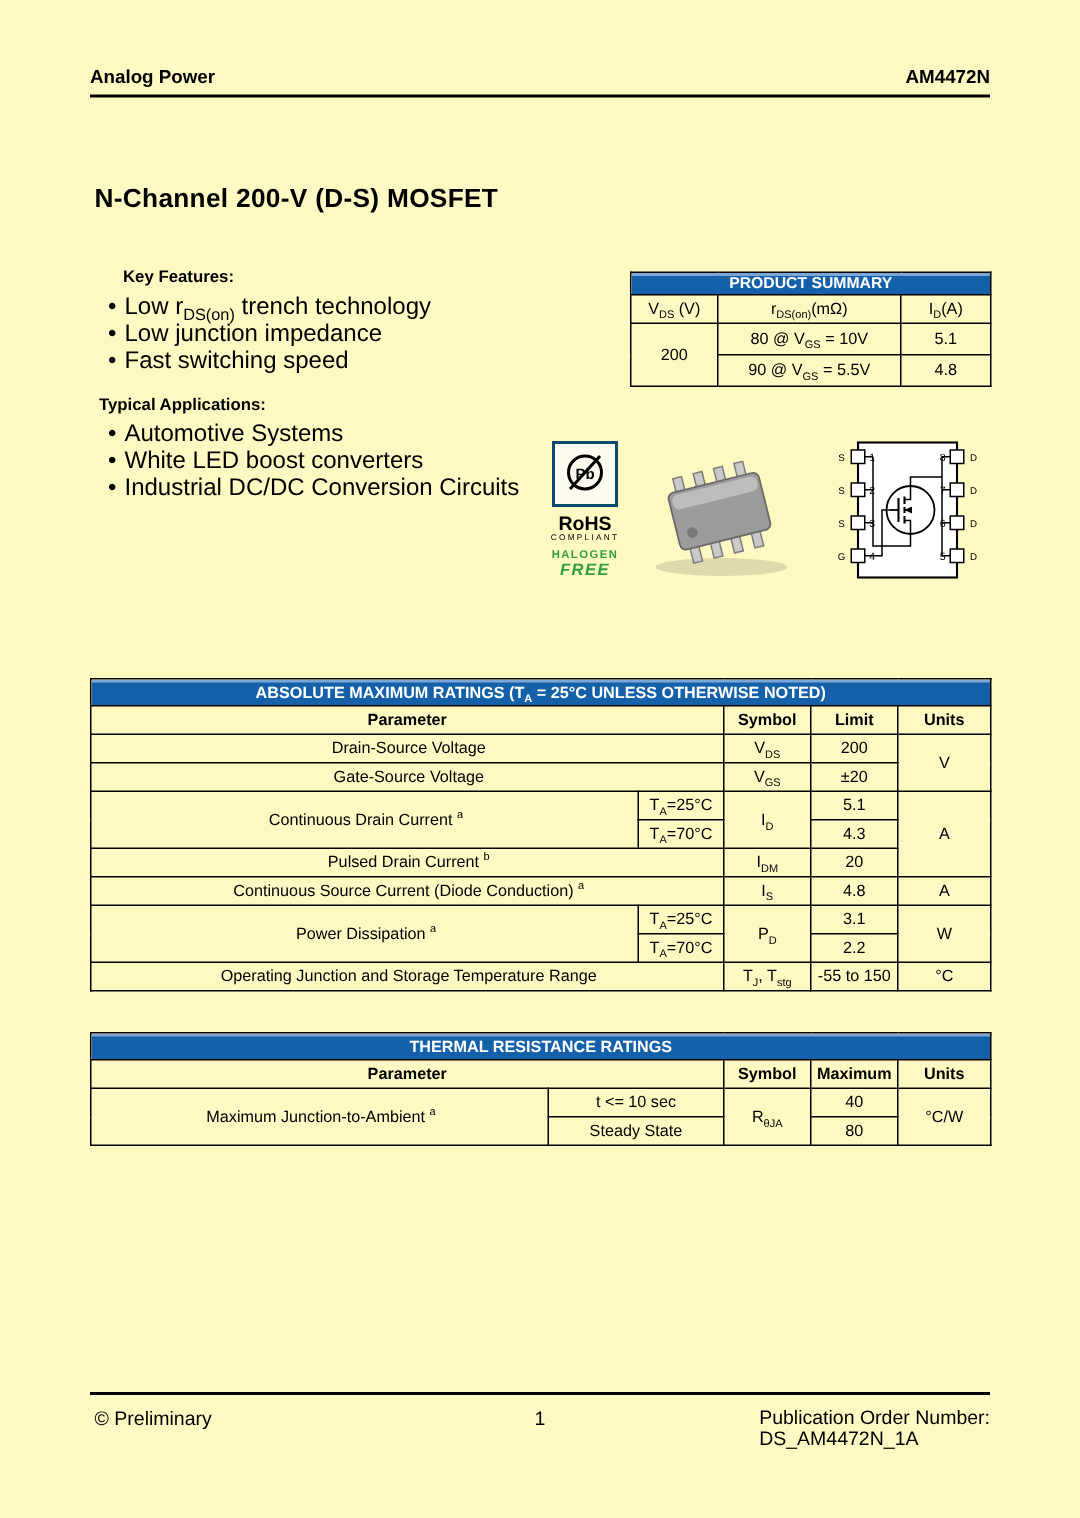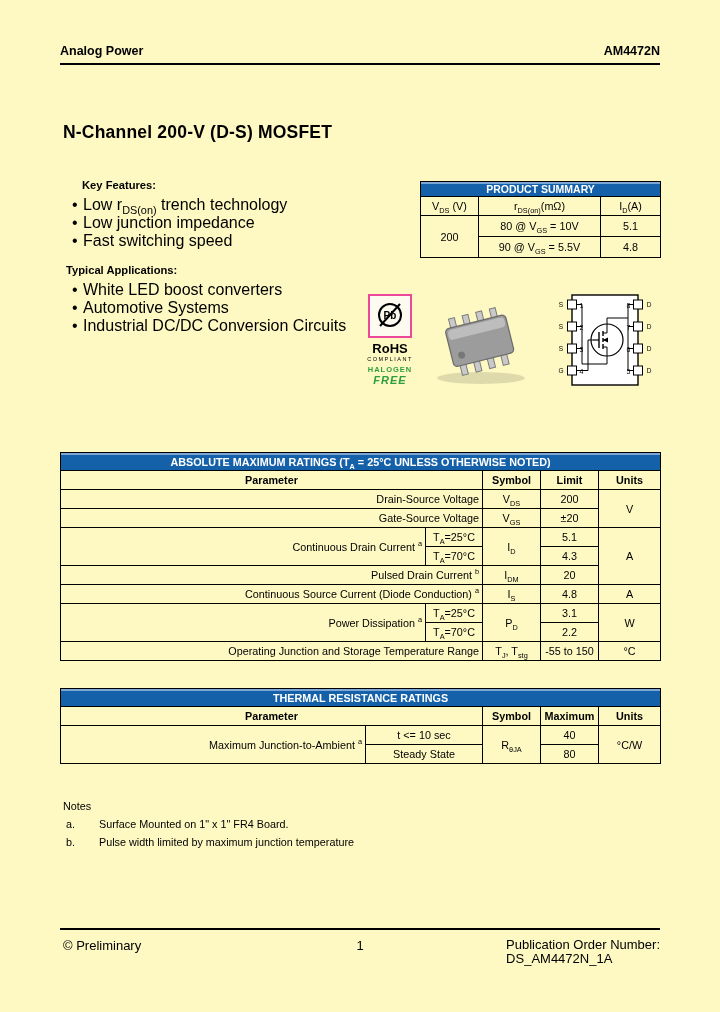--- a/index.html
+++ b/index.html
@@ -81,8 +81,8 @@
 
   <div class="abs sec-head" style="left:66px;top:264px;">Typical Applications:</div>
   <div class="abs bullets" style="left:70px;top:281px;width:310px;">
+    <div class="li"><span>Automotive Systems</span></div>
     <div class="li"><span>White LED boost converters</span></div>
-    <div class="li"><span>Automotive Systems</span></div>
     <div class="li"><span>Industrial DC/DC Conversion Circuits</span></div>
   </div>
 

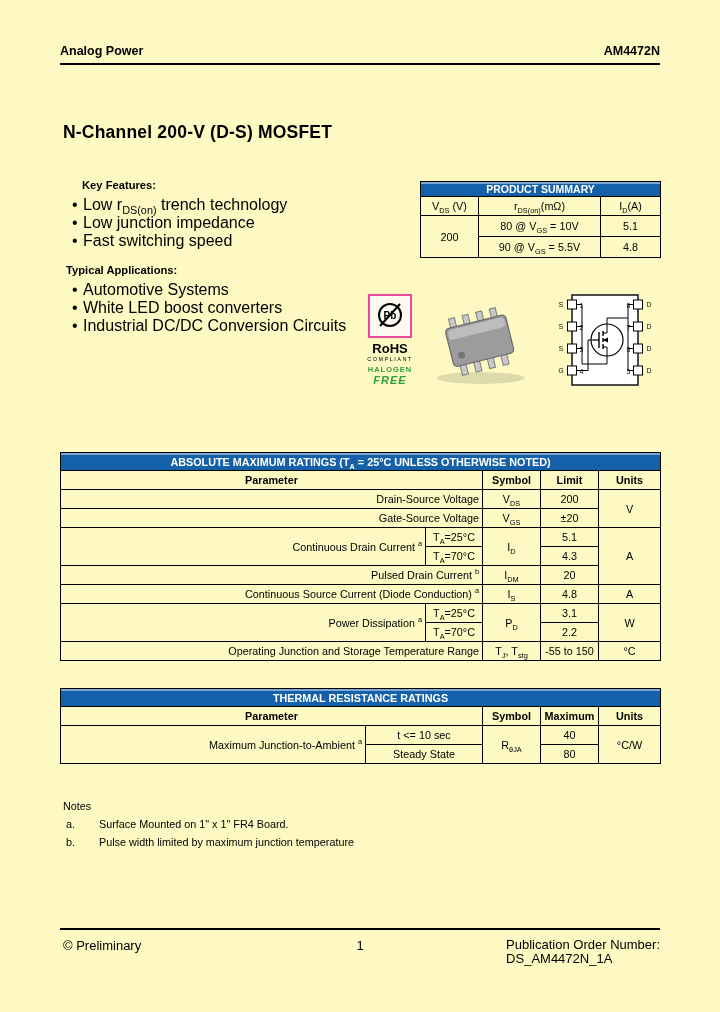--- a/index.html
+++ b/index.html
@@ -21,7 +21,7 @@
   .bold td,.bold th{font-weight:bold;}
   .la{text-align:right;padding-left:5px;}
   .rohs{left:366px;top:294px;width:48px;text-align:center;}
-  .rohs-box{width:40px;height:40px;border:2px solid #ec4899;margin:0 auto;display:flex;align-items:center;justify-content:center;background:#fdfaf0;}
+  .rohs-box{width:40px;height:40px;border:2px solid #0c4a6e;margin:0 auto;display:flex;align-items:center;justify-content:center;background:#fdfaf0;}
   .rohs-name{font-size:13px;font-weight:bold;margin-top:3px;}
   .rohs-compliant{font-size:5.5px;letter-spacing:1.5px;}
   .halogen{font-size:7.5px;color:#2f9e41;font-weight:bold;letter-spacing:1px;margin-top:3px;}

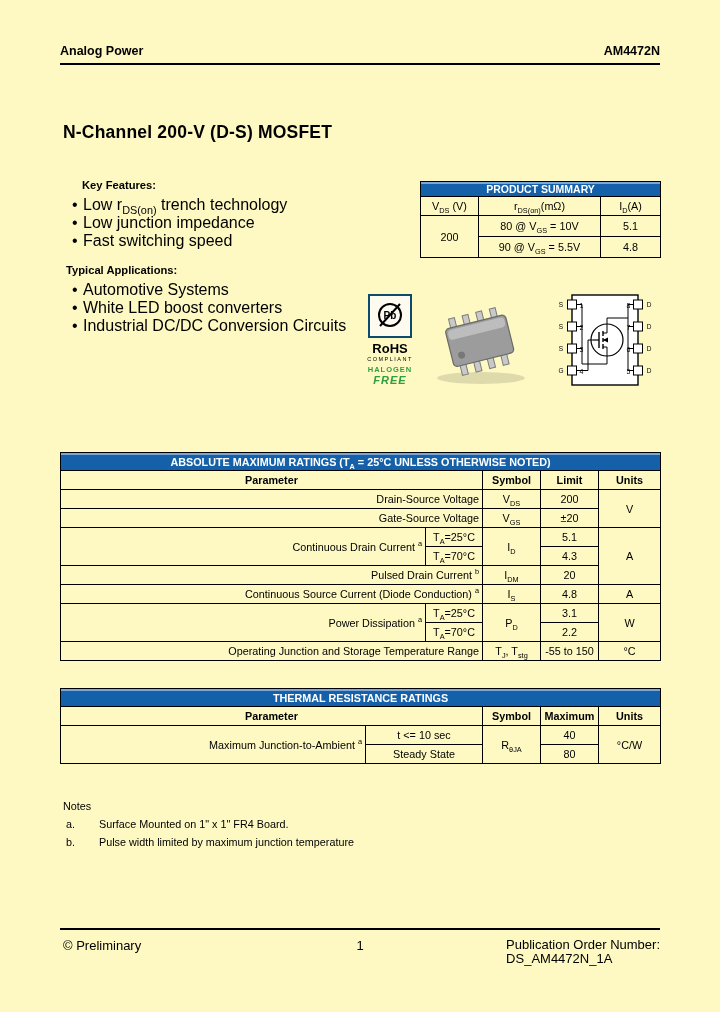--- a/index.html
+++ b/index.html
@@ -19,7 +19,7 @@
   td,th{border:1px solid #000;padding:0 3px;text-align:center;vertical-align:middle;height:18px;font-weight:normal;overflow:hidden;}
   .blue{background:#1561a9;color:#fff;font-weight:bold;box-shadow:inset 0 2px 0 rgba(130,170,215,.95);}
   .bold td,.bold th{font-weight:bold;}
-  .la{text-align:right;padding-left:5px;}
+  .la{text-align:center;padding-left:5px;}
   .rohs{left:366px;top:294px;width:48px;text-align:center;}
   .rohs-box{width:40px;height:40px;border:2px solid #0c4a6e;margin:0 auto;display:flex;align-items:center;justify-content:center;background:#fdfaf0;}
   .rohs-name{font-size:13px;font-weight:bold;margin-top:3px;}

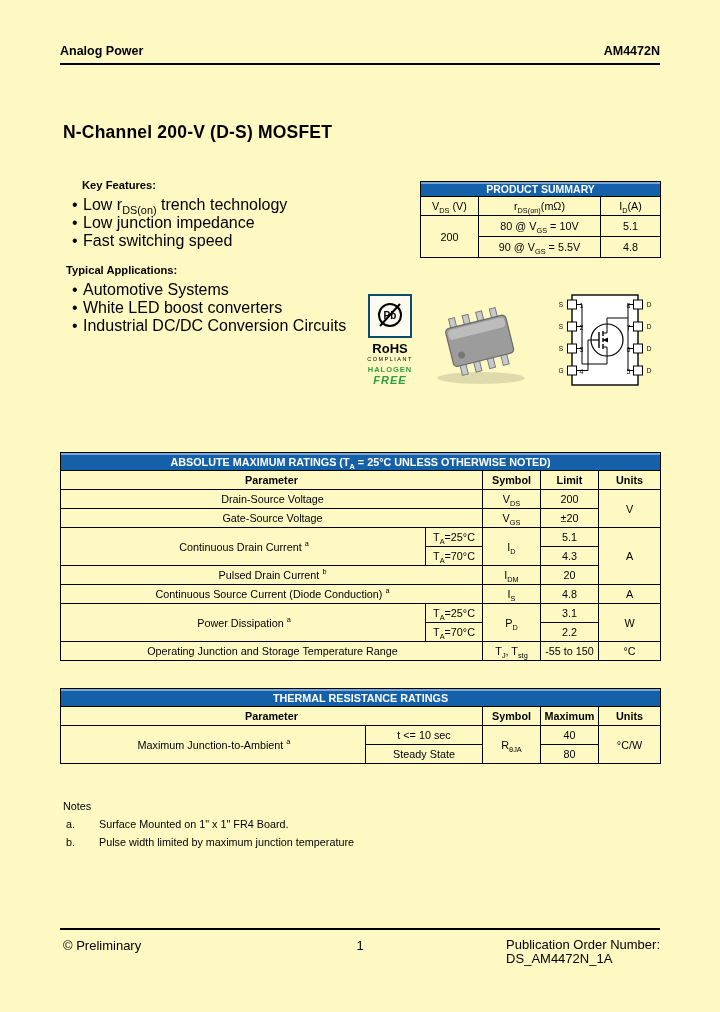--- a/index.html
+++ b/index.html
@@ -286,17 +286,6 @@
     </table>
   </div>
 
-  <div class="abs notes" style="left:63px;top:797px;width:560px;">
-    <div style="height:18px;line-height:18px;">Notes</div>
-    <div class="note-row">
-      <span class="note-label">a.</span>
-      <span>Surface Mounted on 1" x 1" FR4 Board.</span>
-    </div>
-    <div class="note-row">
-      <span class="note-label">b.</span>
-      <span>Pulse width limited by maximum junction temperature</span>
-    </div>
-  </div>
 
   <div class="abs rule" style="left:60px;top:928px;width:600px;"></div>
   <span class="abs foot" style="left:63px;top:938px;">© Preliminary</span>

